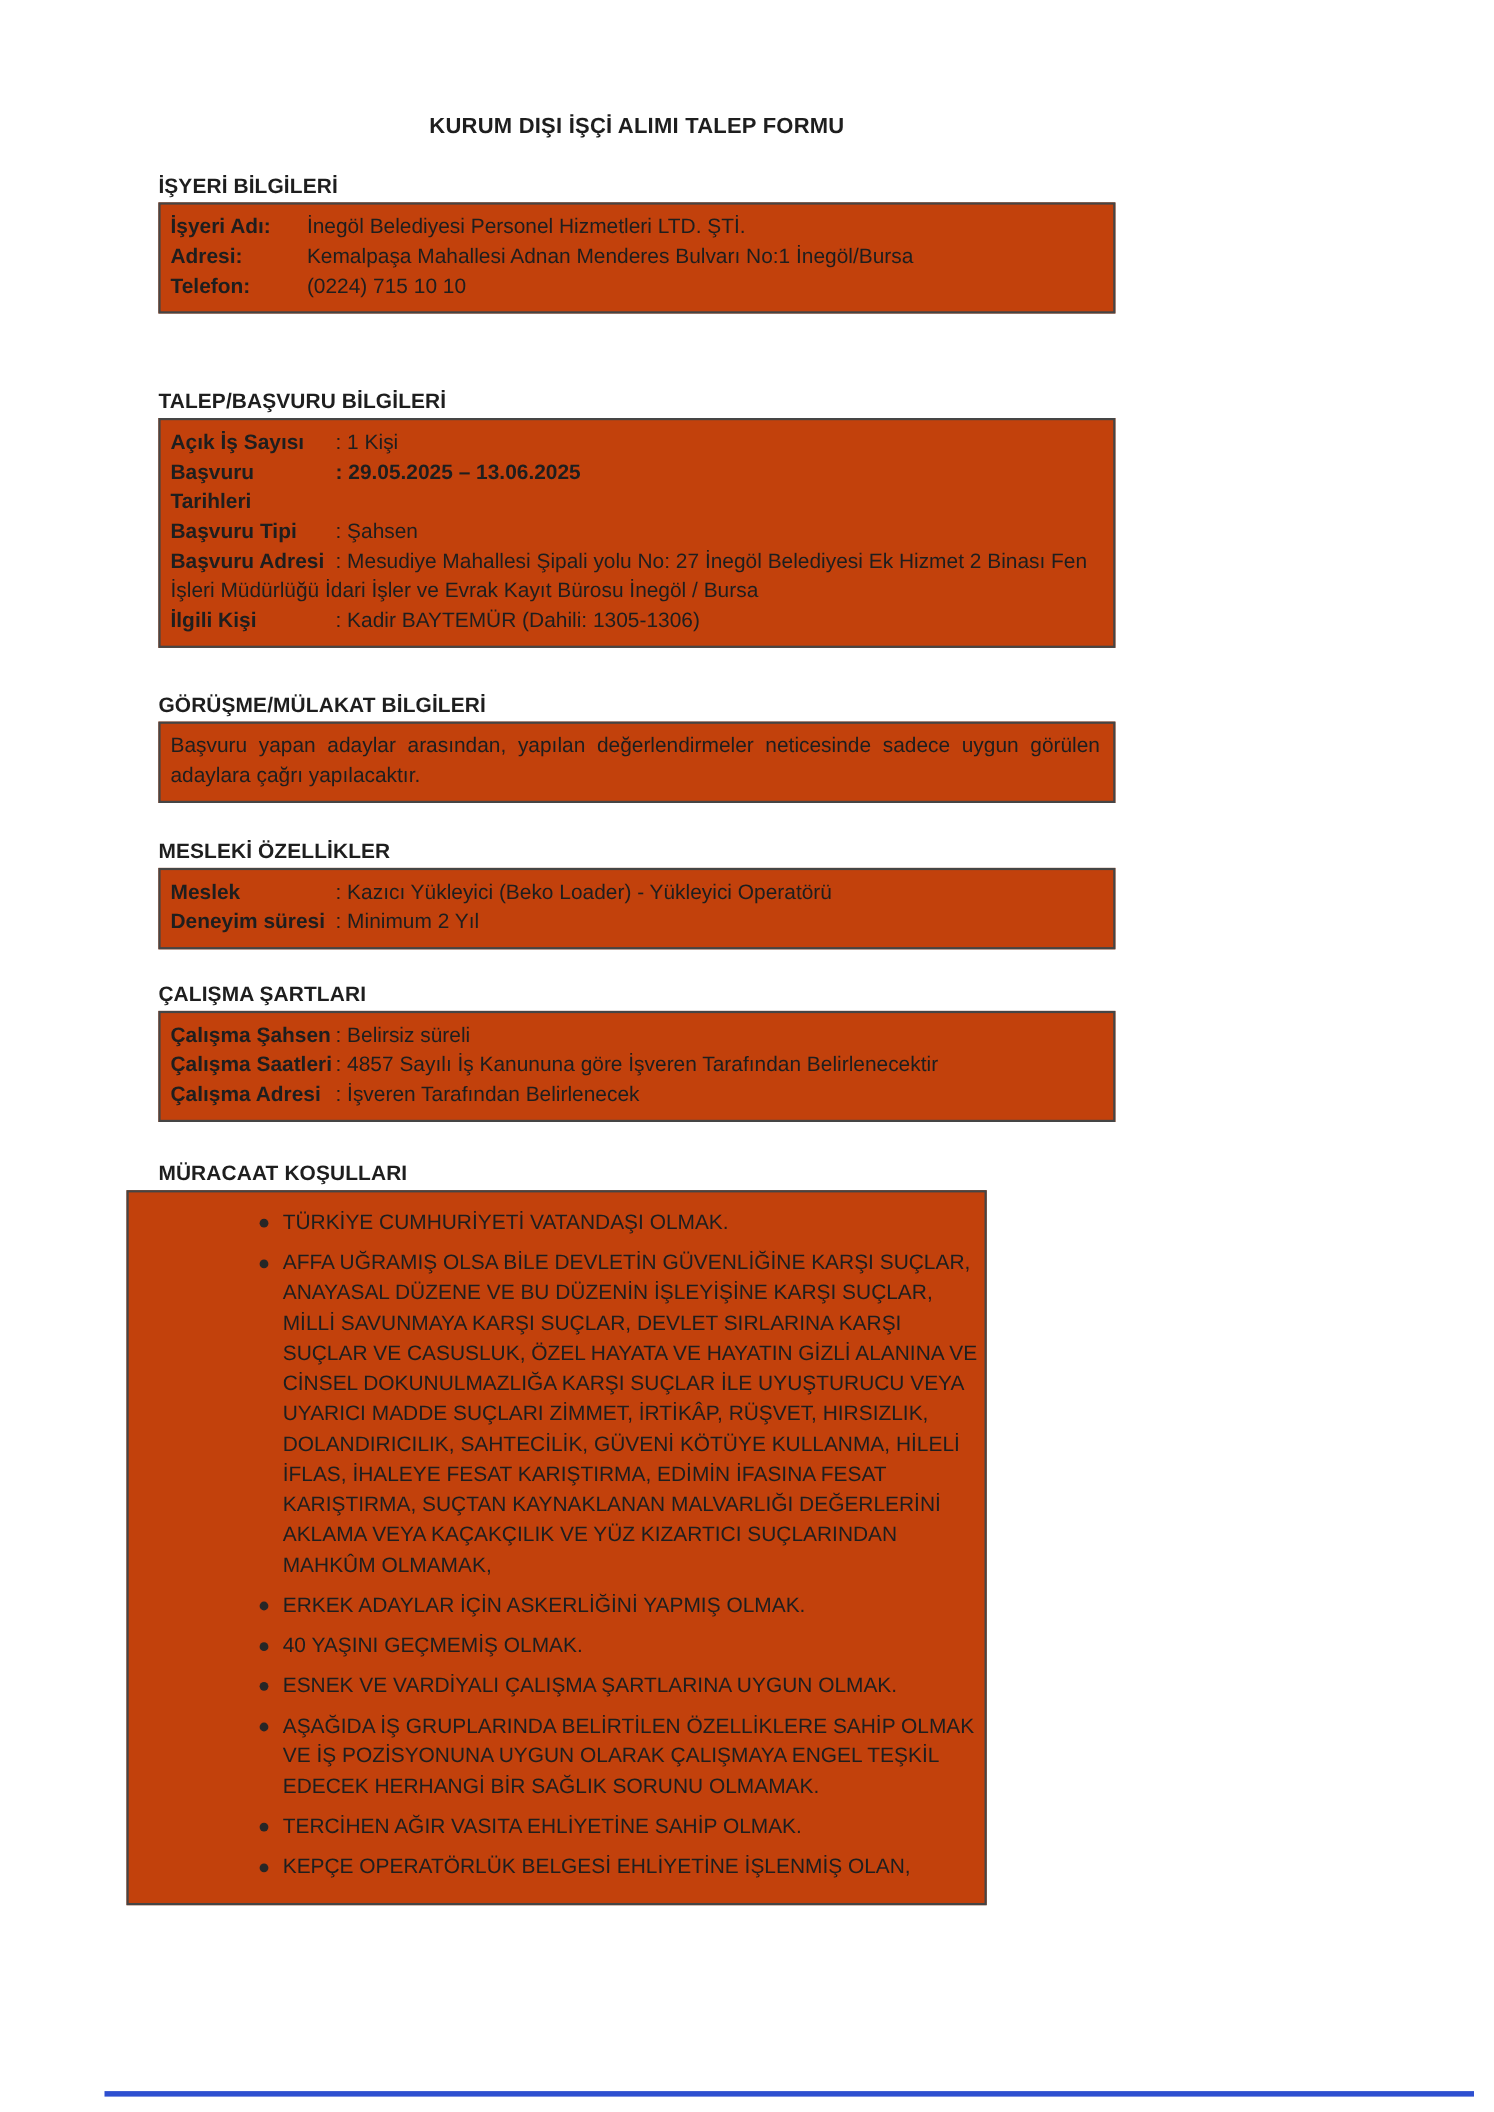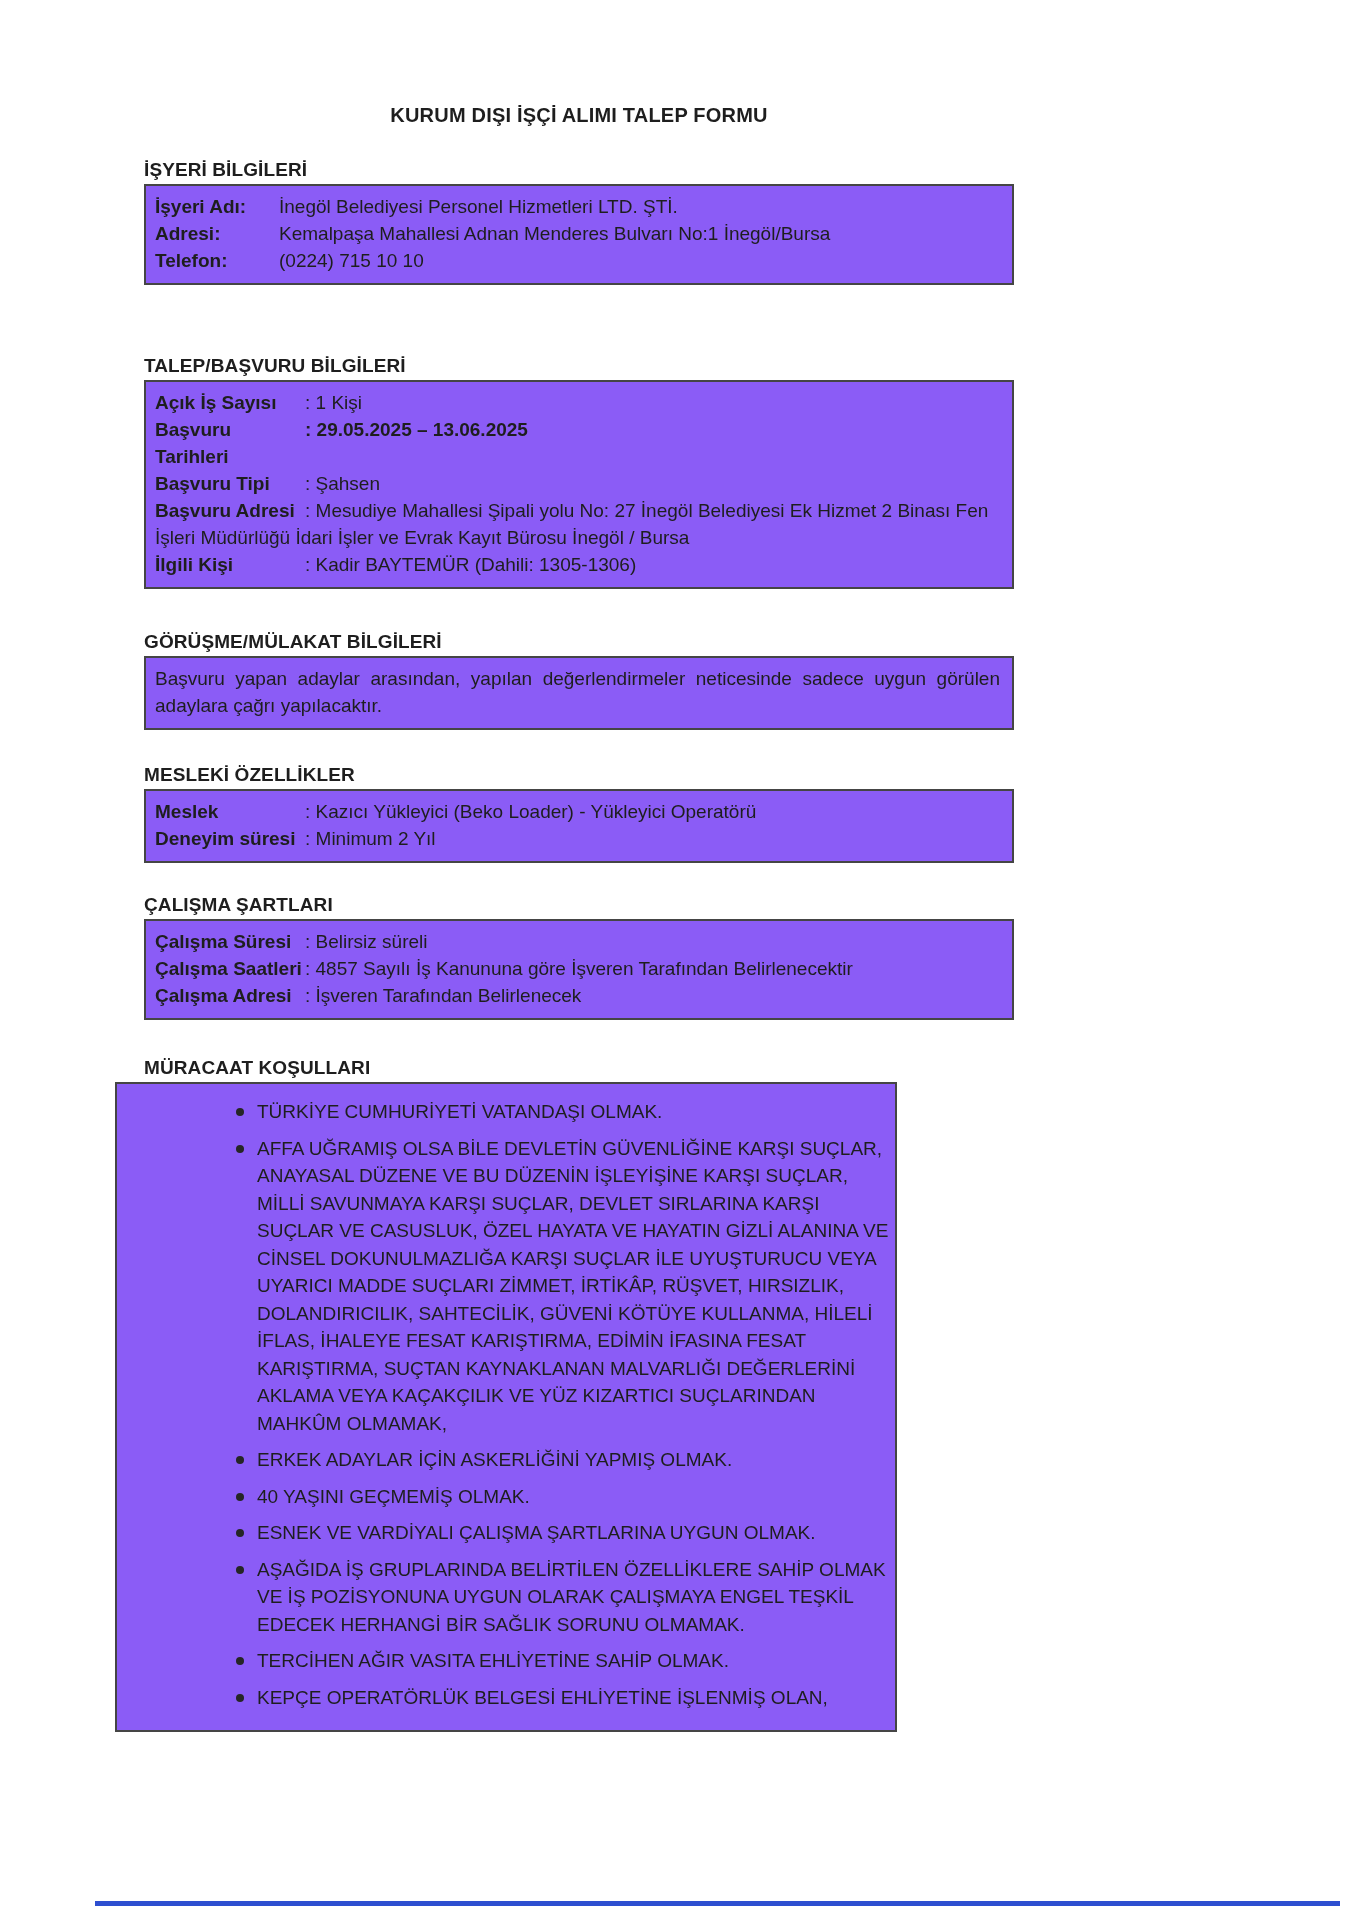--- a/index.html
+++ b/index.html
@@ -35,7 +35,7 @@
   .box {
     border: 2px solid #454545;
     padding: 7px 12px 9px 9px;
-    background: #8b5cf6;
+    background: #c2410c;
   }
   .row {
     font-size: 19px;

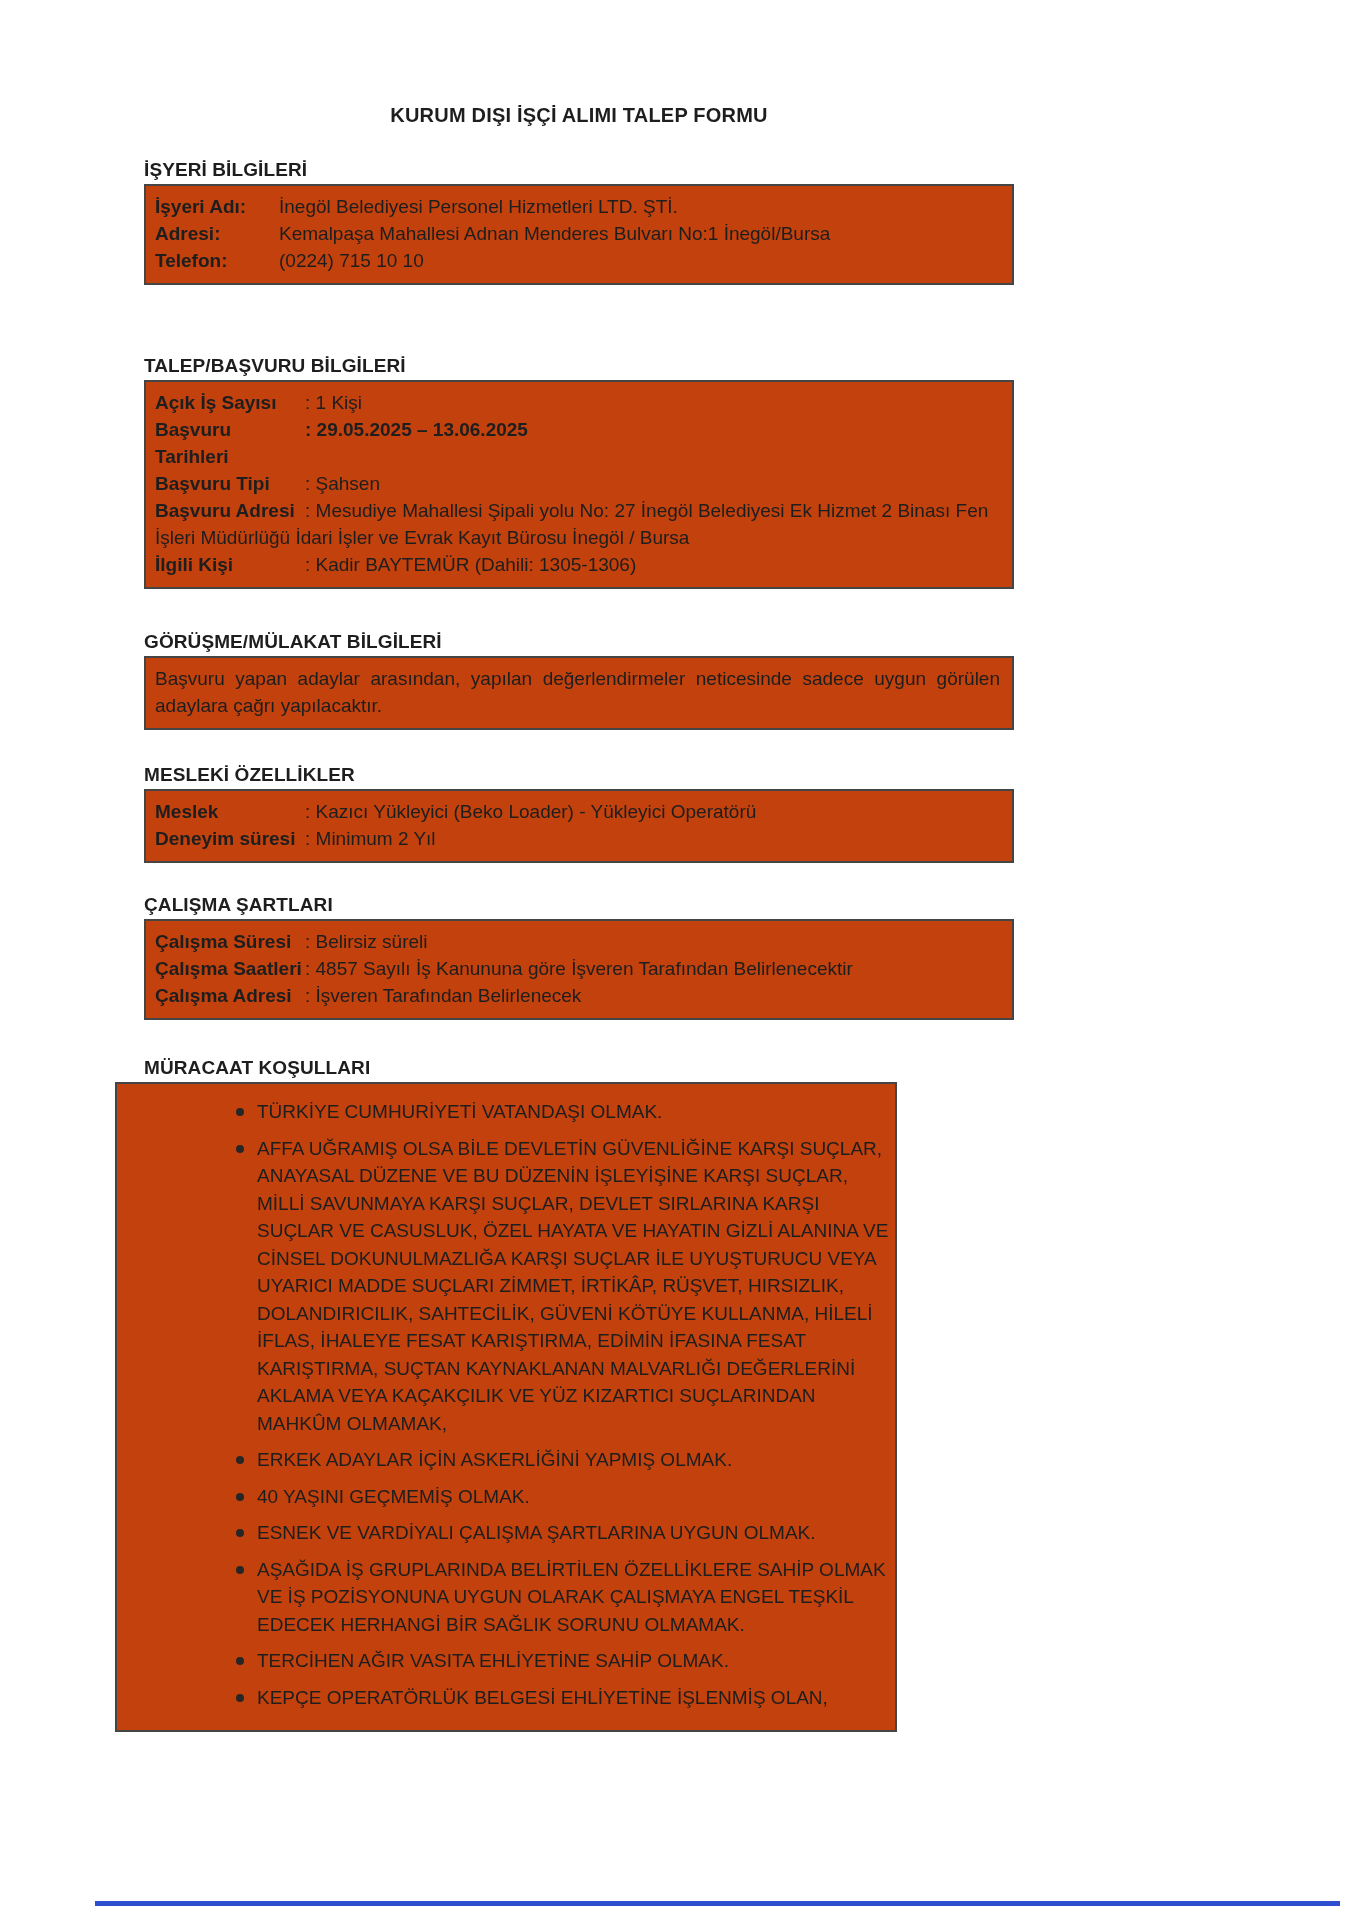--- a/index.html
+++ b/index.html
@@ -137,7 +137,7 @@
   <div class="section sec-calisma">
     <div class="sec-header">ÇALIŞMA ŞARTLARI</div>
     <div class="box lbl-w150">
-      <p class="row"><span class="lbl">Çalışma Süresi</span><span class="val">: Belirsiz süreli</span></p>
+      <p class="row"><span class="lbl">Çalışma Şahsen</span><span class="val">: Belirsiz süreli</span></p>
       <p class="row"><span class="lbl">Çalışma Saatleri</span><span class="val">: 4857 Sayılı İş Kanununa göre İşveren Tarafından Belirlenecektir</span></p>
       <p class="row"><span class="lbl">Çalışma Adresi</span><span class="val">: İşveren Tarafından Belirlenecek</span></p>
     </div>

